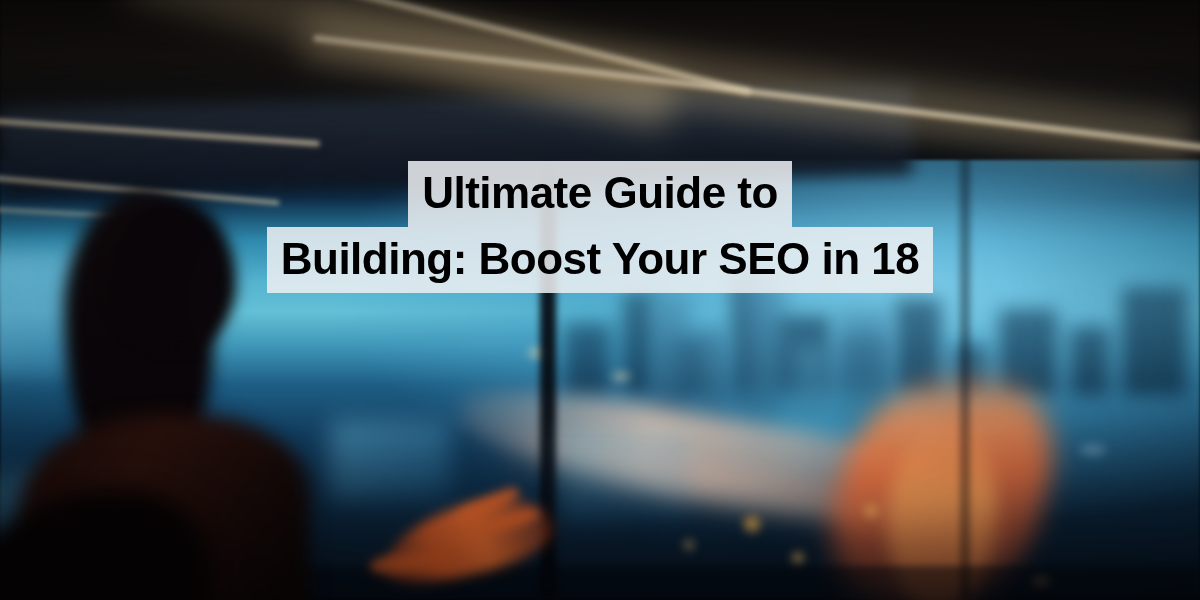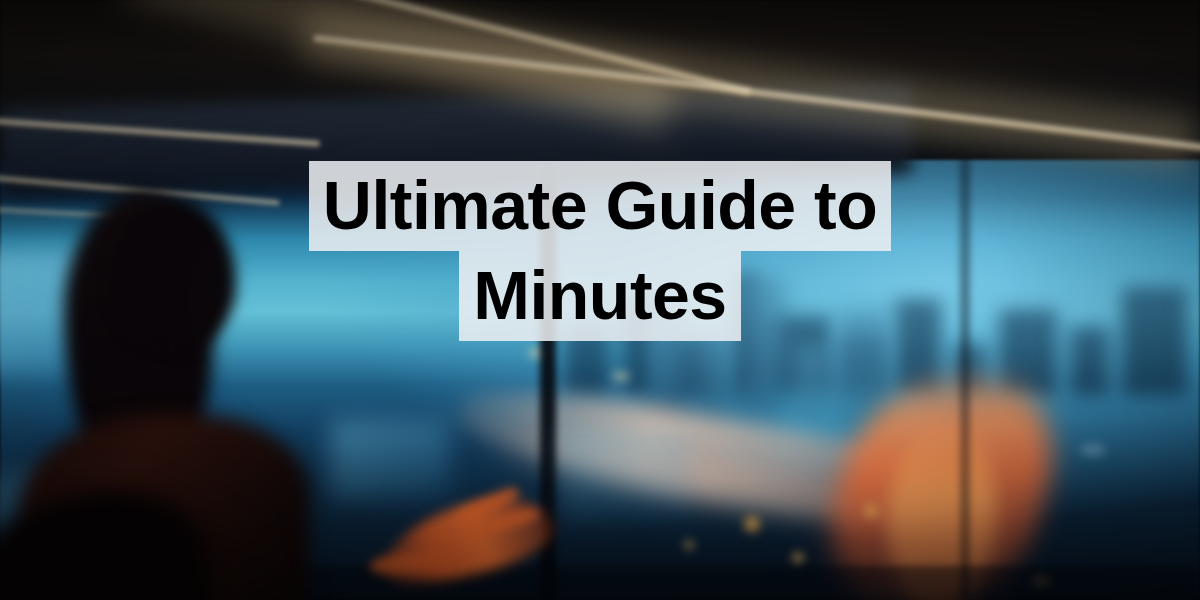--- a/index.html
+++ b/index.html
@@ -288,7 +288,7 @@
     color: #000000;
     font-family: "Liberation Sans", sans-serif;
     font-weight: 700;
-    font-size: 68px;
+    font-size: 44px;
     letter-spacing: -0.5px;
     padding: 10px 14px 12px 14px;
     white-space: nowrap;

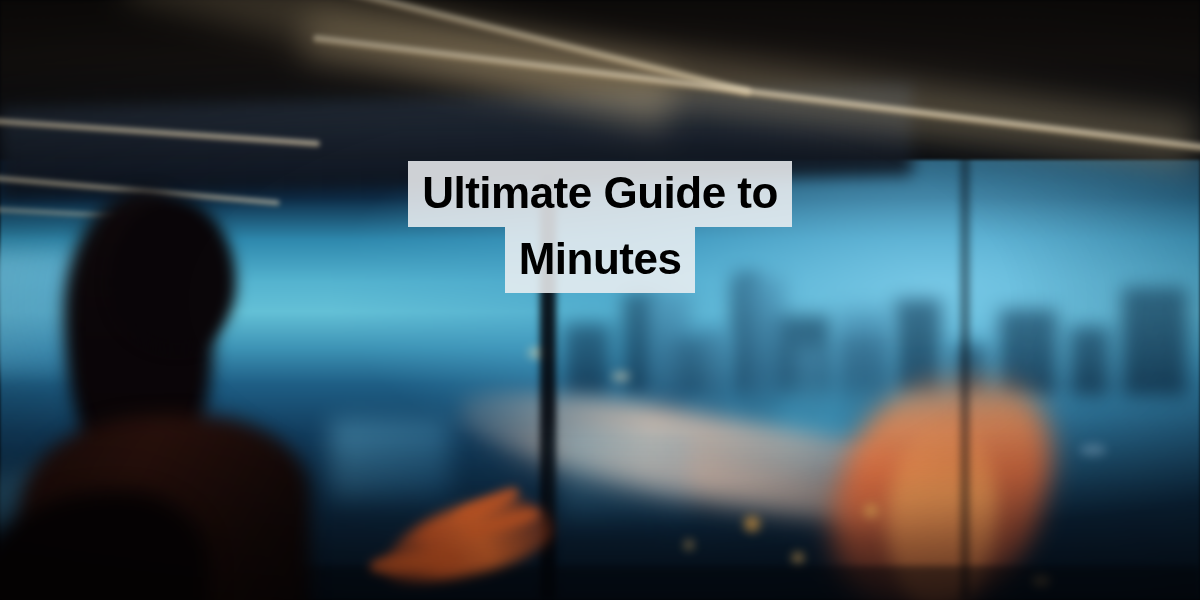--- a/index.html
+++ b/index.html
@@ -384,6 +384,7 @@
 
   <div class="headline">
     <span class="line l1"><span>Ultimate Guide to</span></span>
+    <span class="line l3"><span>Building: Boost Your SEO in 18</span></span>
     <span class="line l4"><span>Minutes</span></span>
   </div>
 

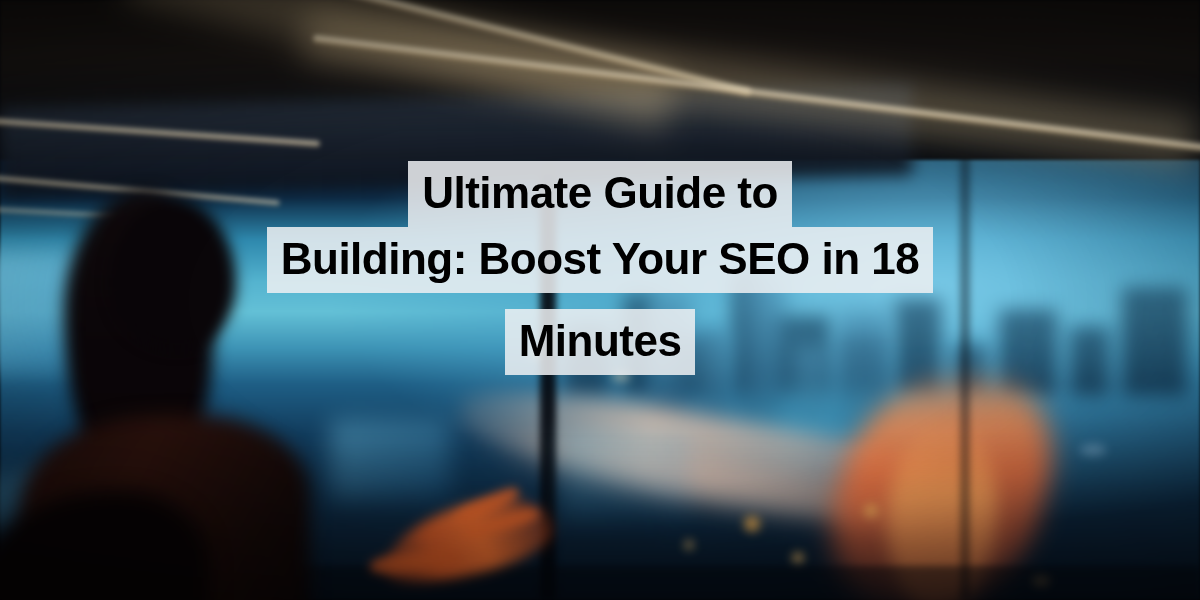--- a/index.html
+++ b/index.html
@@ -385,7 +385,6 @@
   <div class="headline">
     <span class="line l1"><span>Ultimate Guide to</span></span>
     <span class="line l3"><span>Building: Boost Your SEO in 18</span></span>
-    <span class="line l4"><span>Minutes</span></span>
   </div>
 
 </div>

